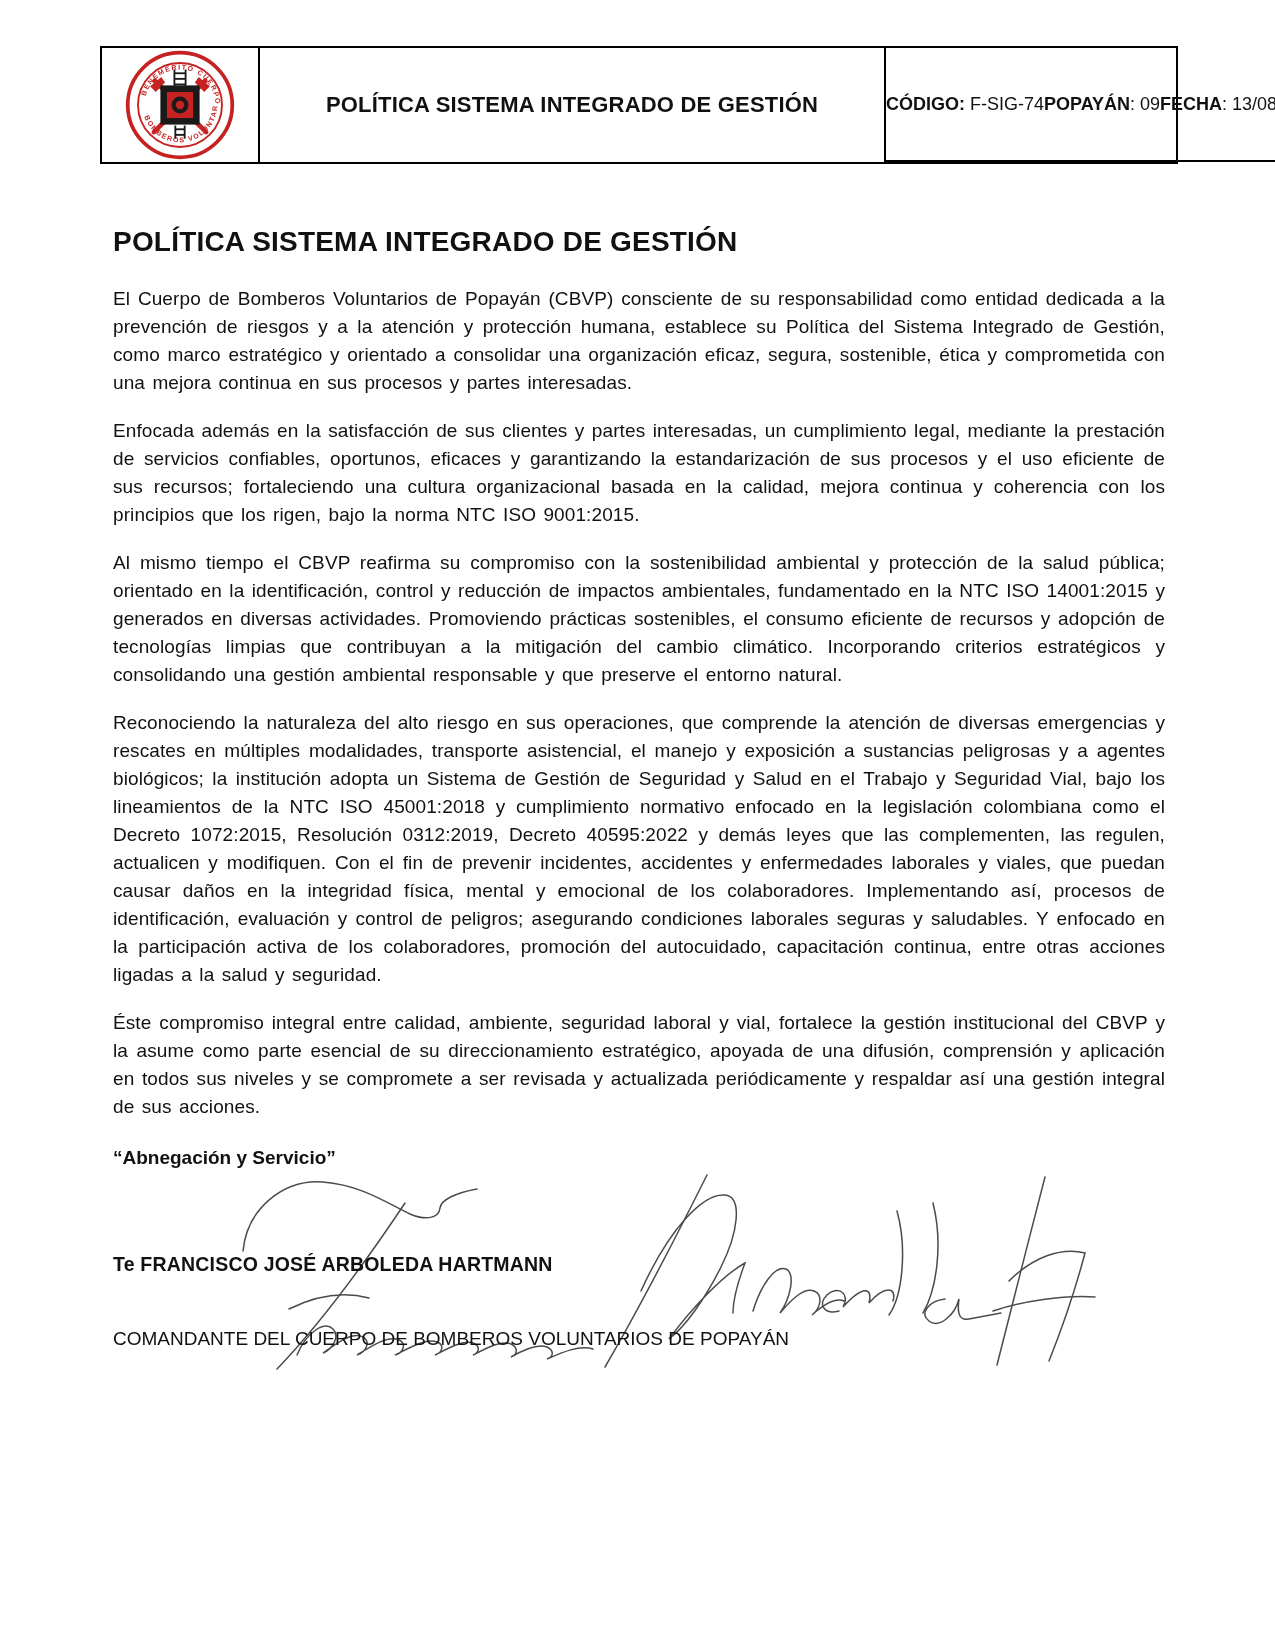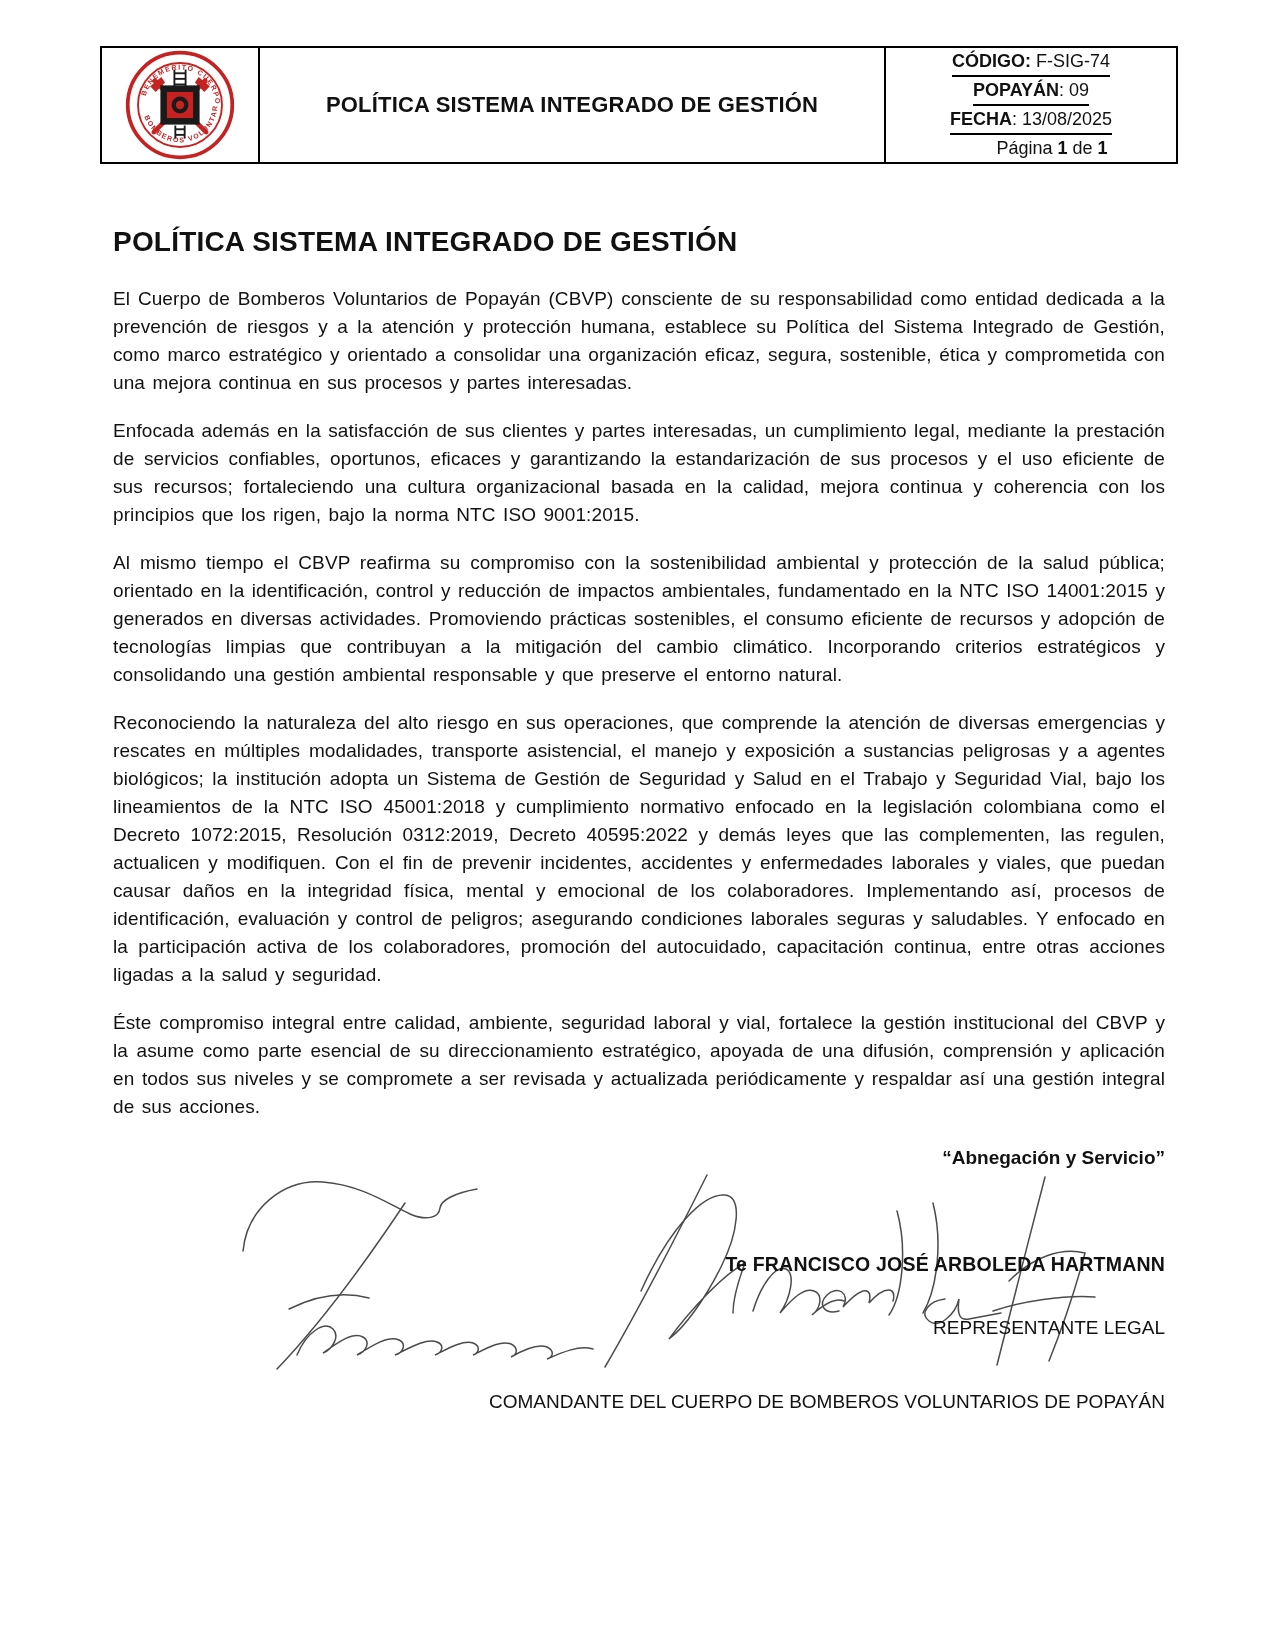--- a/index.html
+++ b/index.html
@@ -26,7 +26,7 @@
   }
   .info-cell {
     width: 292px; border-left: 2px solid #000; box-sizing: border-box;
-    display: flex; flex-direction: column; align-items: center;
+    display: flex; flex-direction: row;
   }
   .info-row {
     flex: 1; display: flex; align-items: center; justify-content: center;

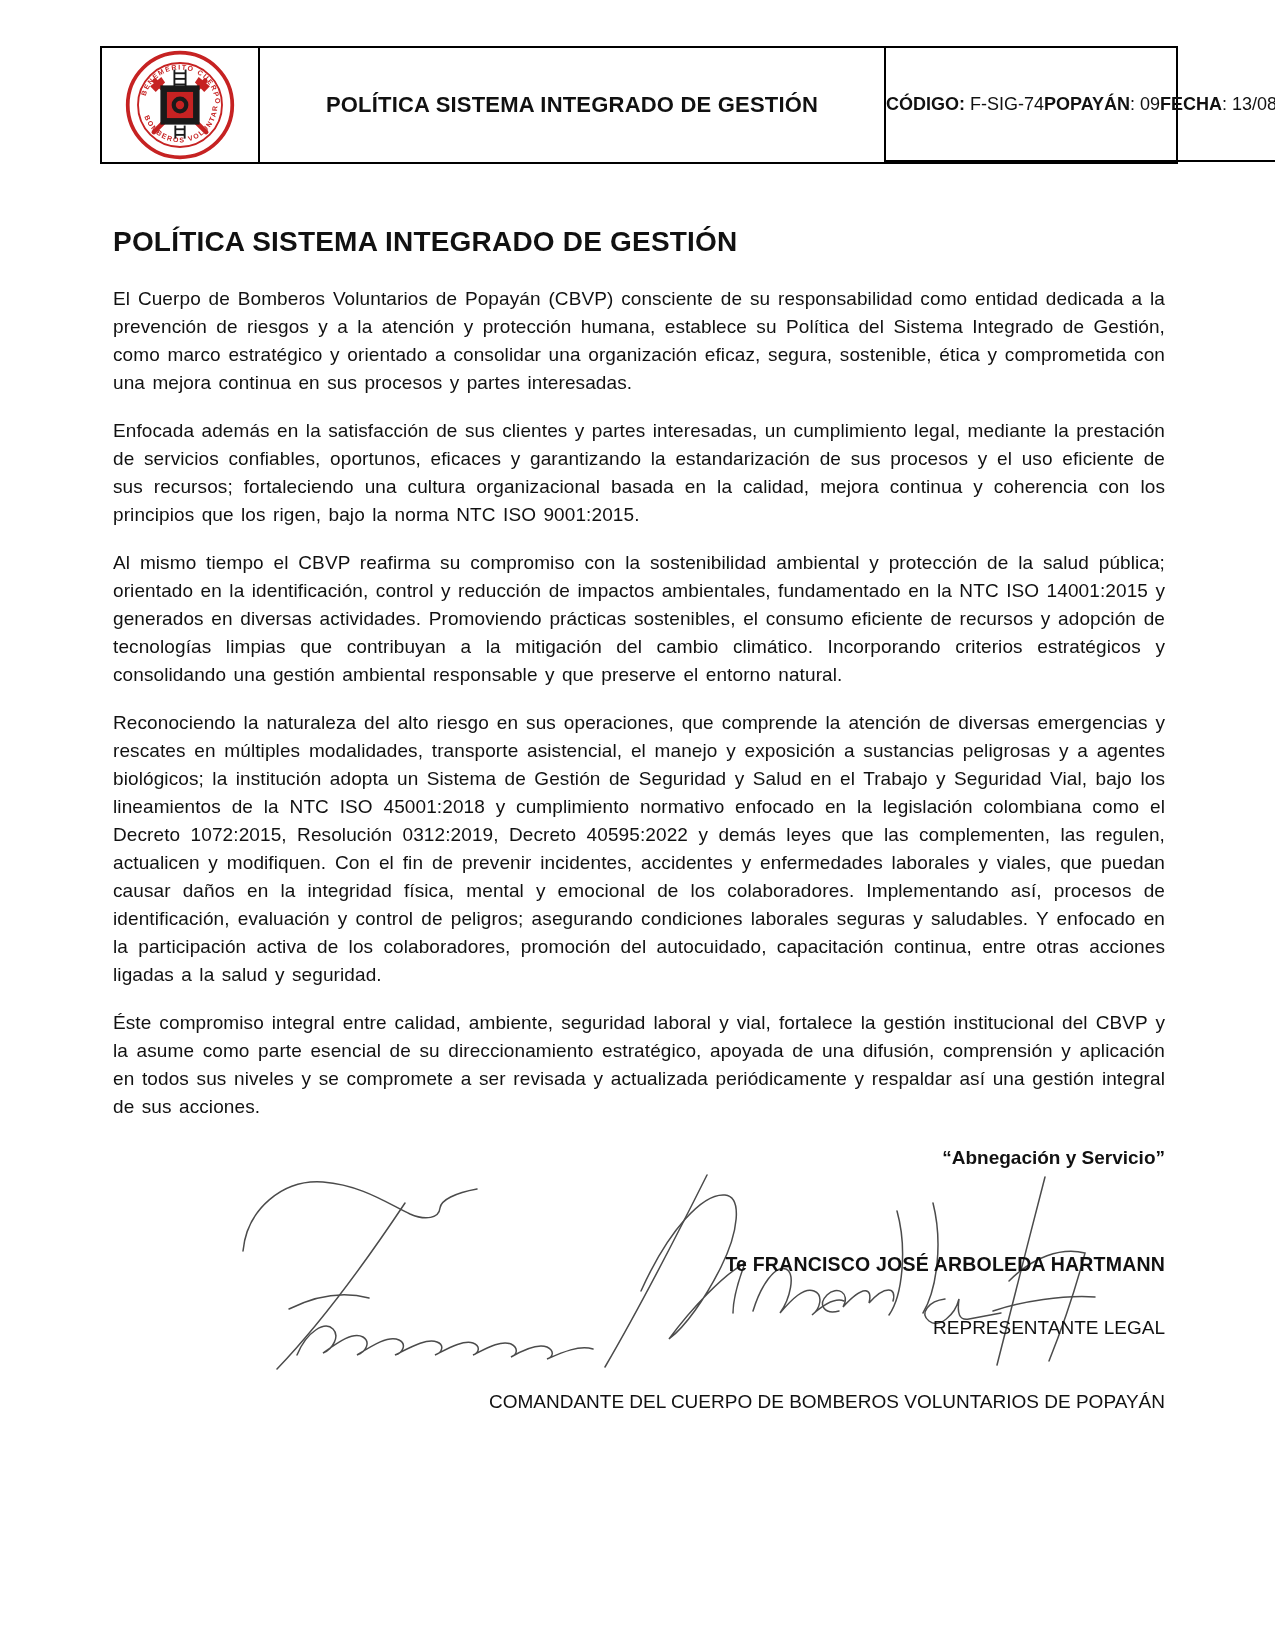--- a/index.html
+++ b/index.html
@@ -49,7 +49,7 @@
   }
 
   
-  .sig-area { position: relative; text-align: right; margin-top: 26px; height: 300px; }
+  .sig-area { position: relative; text-align: left; margin-top: 26px; height: 300px; }
   .motto { font-weight: 700; font-size: 19px; position: relative; z-index: 2; }
   .signature-svg {
     position: absolute; left: 120px; top: 12px; width: 870px; height: 215px; z-index: 1;

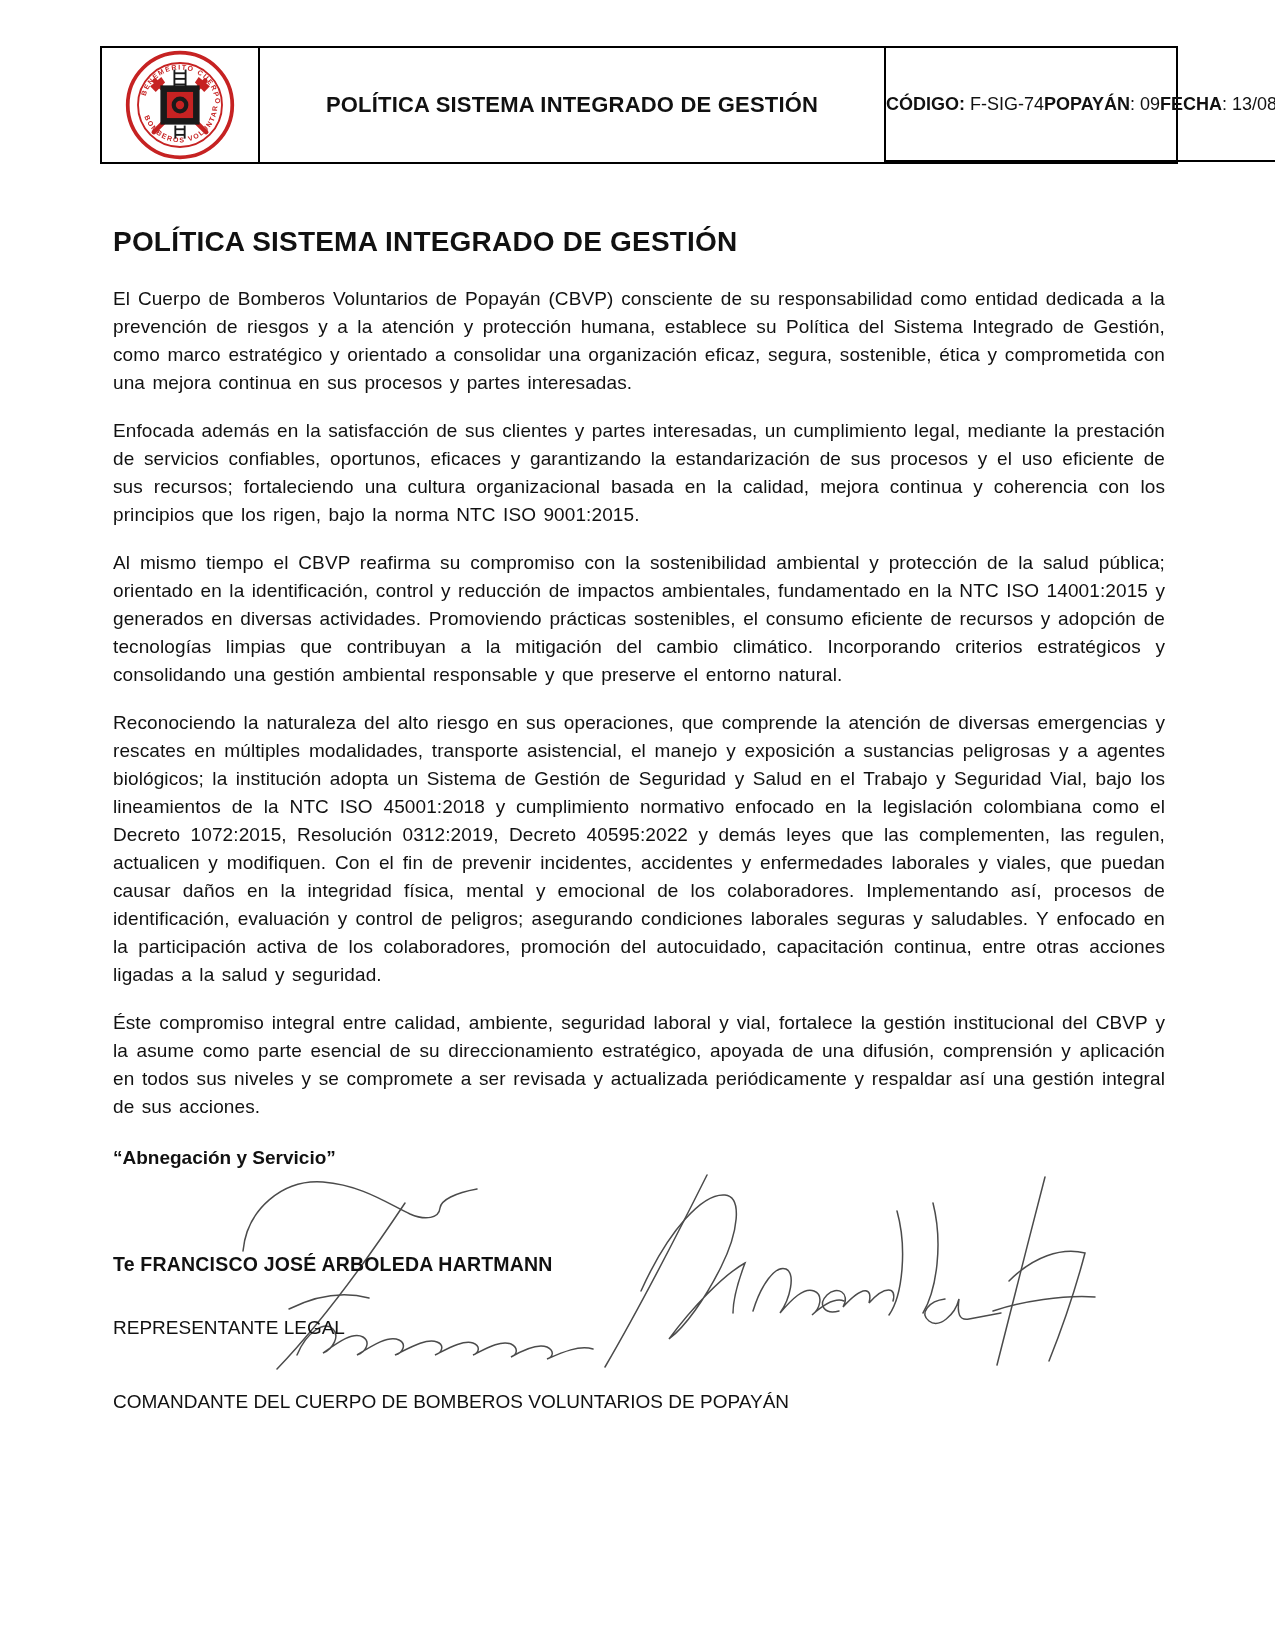--- a/index.html
+++ b/index.html
@@ -162,7 +162,6 @@
       </svg>
 
       <div class="signer-name">Te FRANCISCO JOSÉ ARBOLEDA HARTMANN</div>
-      <div class="signer-role">REPRESENTANTE LEGAL</div>
       <div class="signer-title">COMANDANTE DEL CUERPO DE BOMBEROS VOLUNTARIOS DE POPAYÁN</div>
     </div>
   </div>

